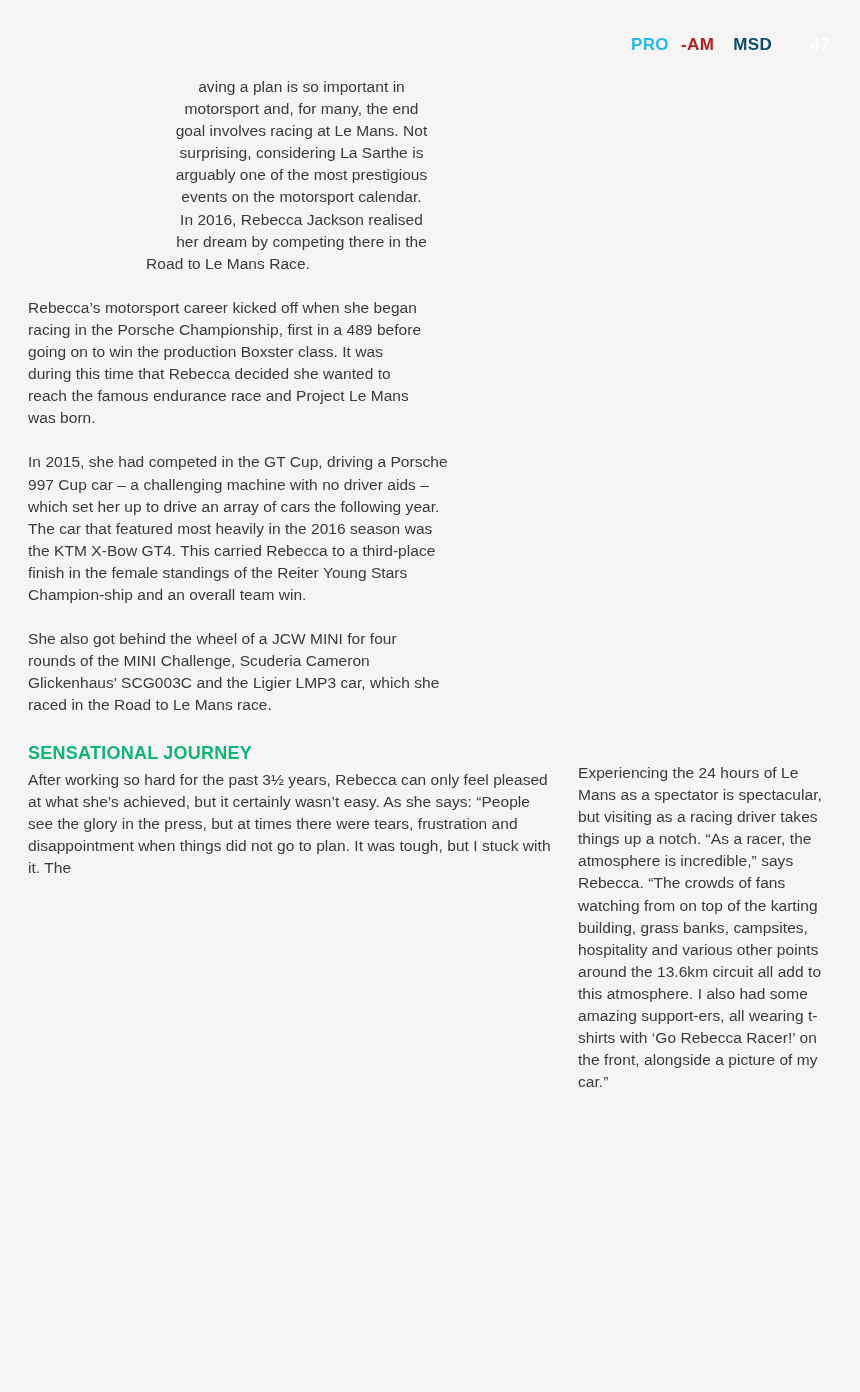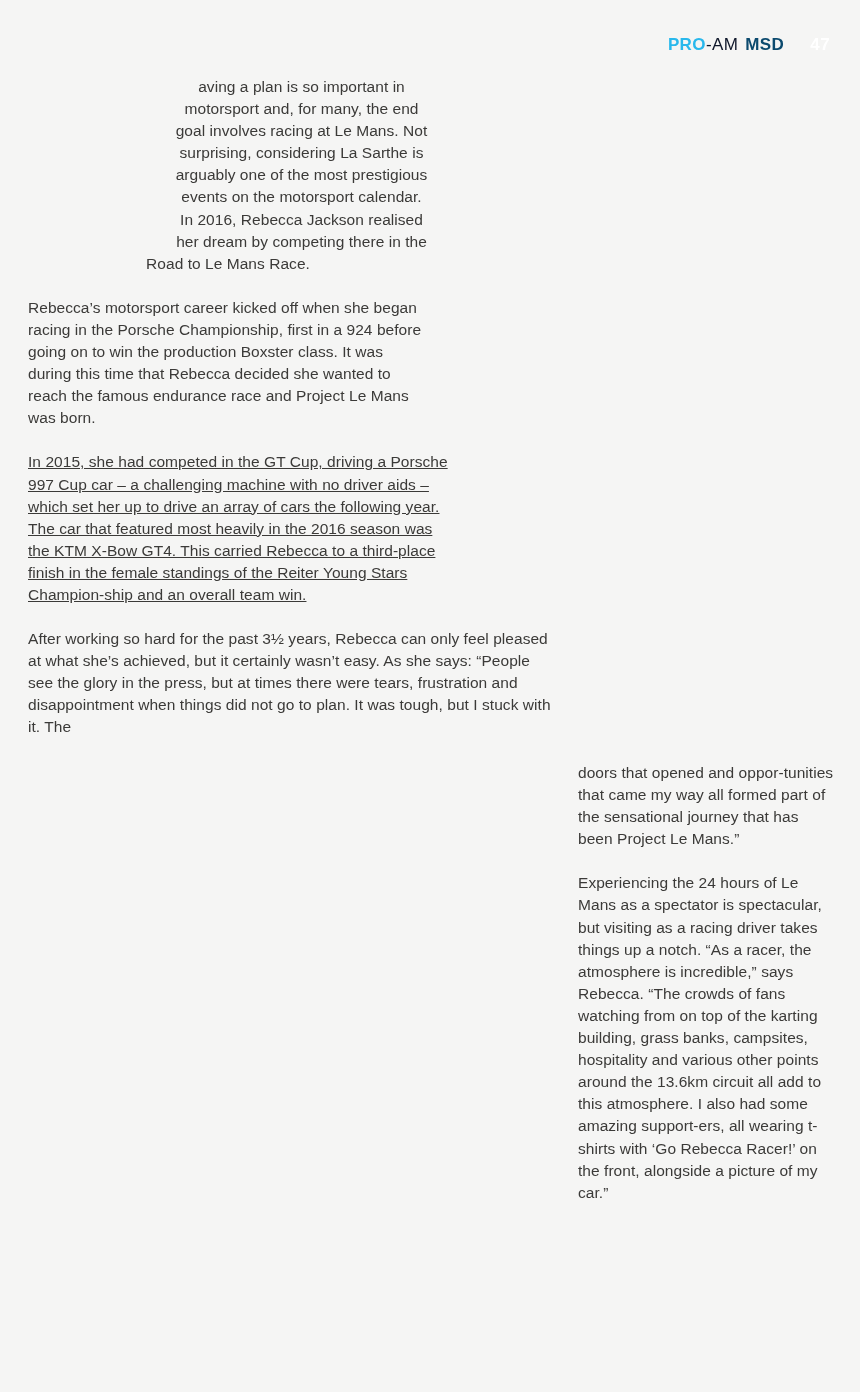--- a/index.html
+++ b/index.html
@@ -29,7 +29,7 @@
     right: 30px;
     display: flex;
     align-items: baseline;
-    gap: 0;
+    gap: 12px;
     font-size: 17px;
     letter-spacing: 0.4px;
     line-height: 1;

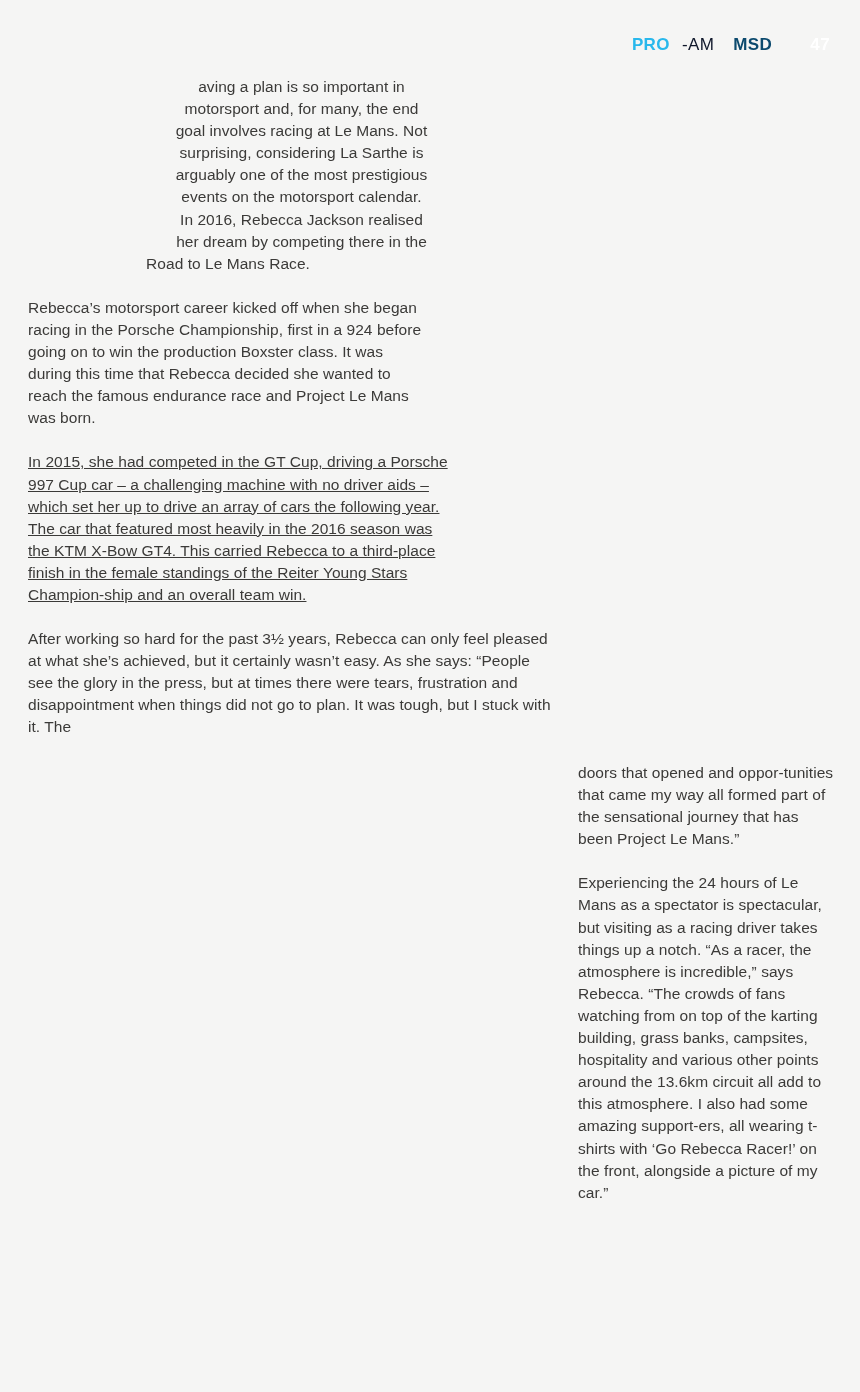--- a/index.html
+++ b/index.html
@@ -40,8 +40,8 @@
     color: #29b8ec;
   }
   .rh-am {
-    font-weight: normal;
-    color: #0f172a;
+    font-weight: bold;
+    color: #b91c1c;
   }
   .rh-msd {
     font-weight: bold;

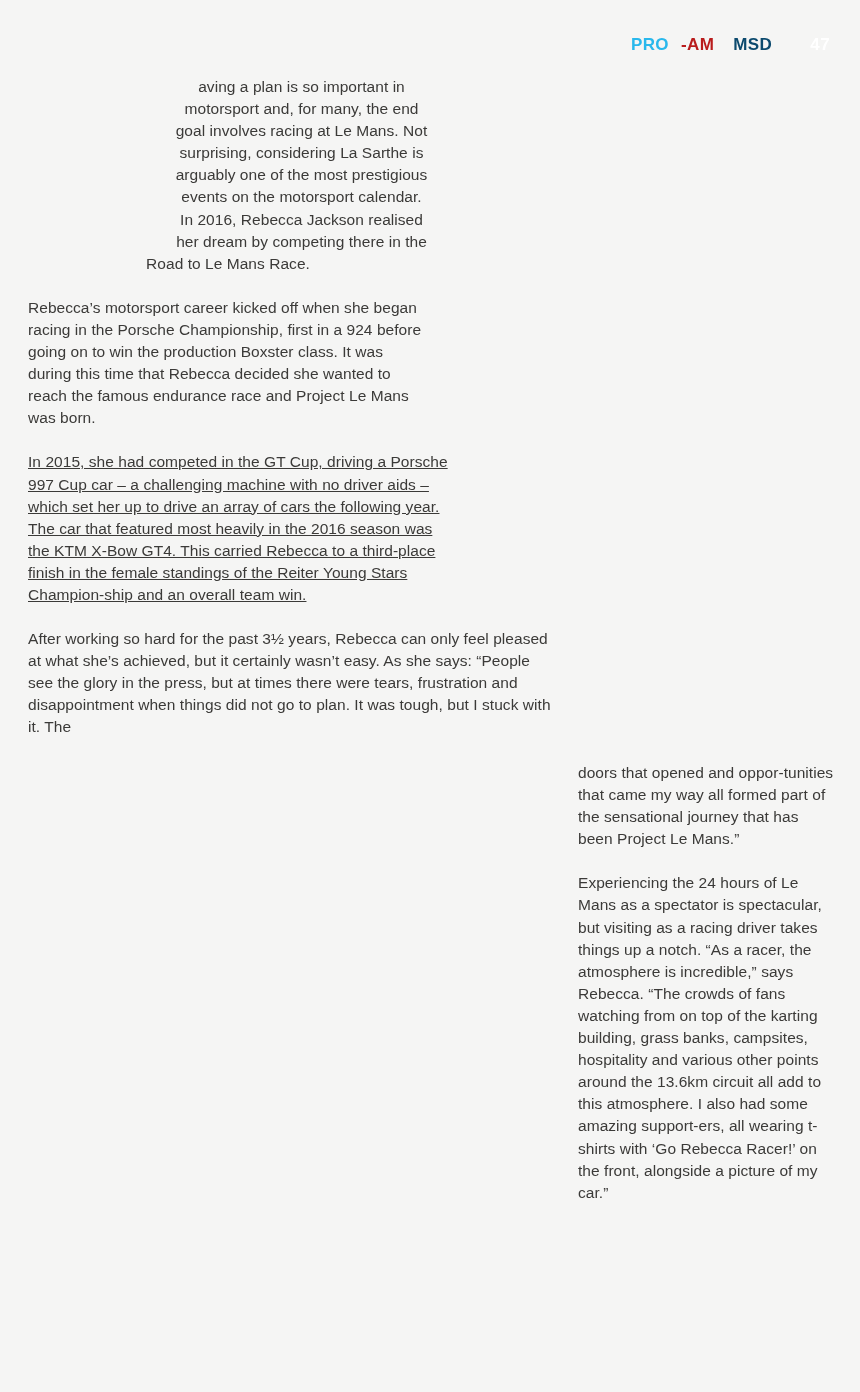--- a/index.html
+++ b/index.html
@@ -131,7 +131,7 @@
 
     <p class="body-text para-lead"><span class="dropcap-space">H</span><span>aving a plan is so important in motorsport and, for many, the end goal involves racing at Le Mans. Not surprising, considering La Sarthe is arguably one of the most prestigious events on the motorsport calendar. In 2016, Rebecca Jackson realised her dream by competing there in the Road to Le Mans Race.</span></p>
 
-    <p class="body-text w-narrow">Rebecca’s motorsport career kicked off when she began racing in the Porsche Championship, first in a 924 before going on to win the production Boxster class. It was during this time that Rebecca decided she wanted to reach the famous endurance race and Project Le Mans was born.</p>
+    <p class="body-text w-narrow">Rebecca’s motorsport career kicked off when she began racing in the Porsche Championship, first in a 489 before going on to win the production Boxster class. It was during this time that Rebecca decided she wanted to reach the famous endurance race and Project Le Mans was born.</p>
 
     <p class="body-text w-mid">In 2015, she had competed in the GT Cup, driving a Porsche 997 Cup car – a challenging machine with no driver aids – which set her up to drive an array of cars the following year. The car that featured most heavily in the 2016 season was the KTM X-Bow GT4. This carried Rebecca to a third-place finish in the female standings of the Reiter Young Stars Champion-ship and an overall team win.</p>
 

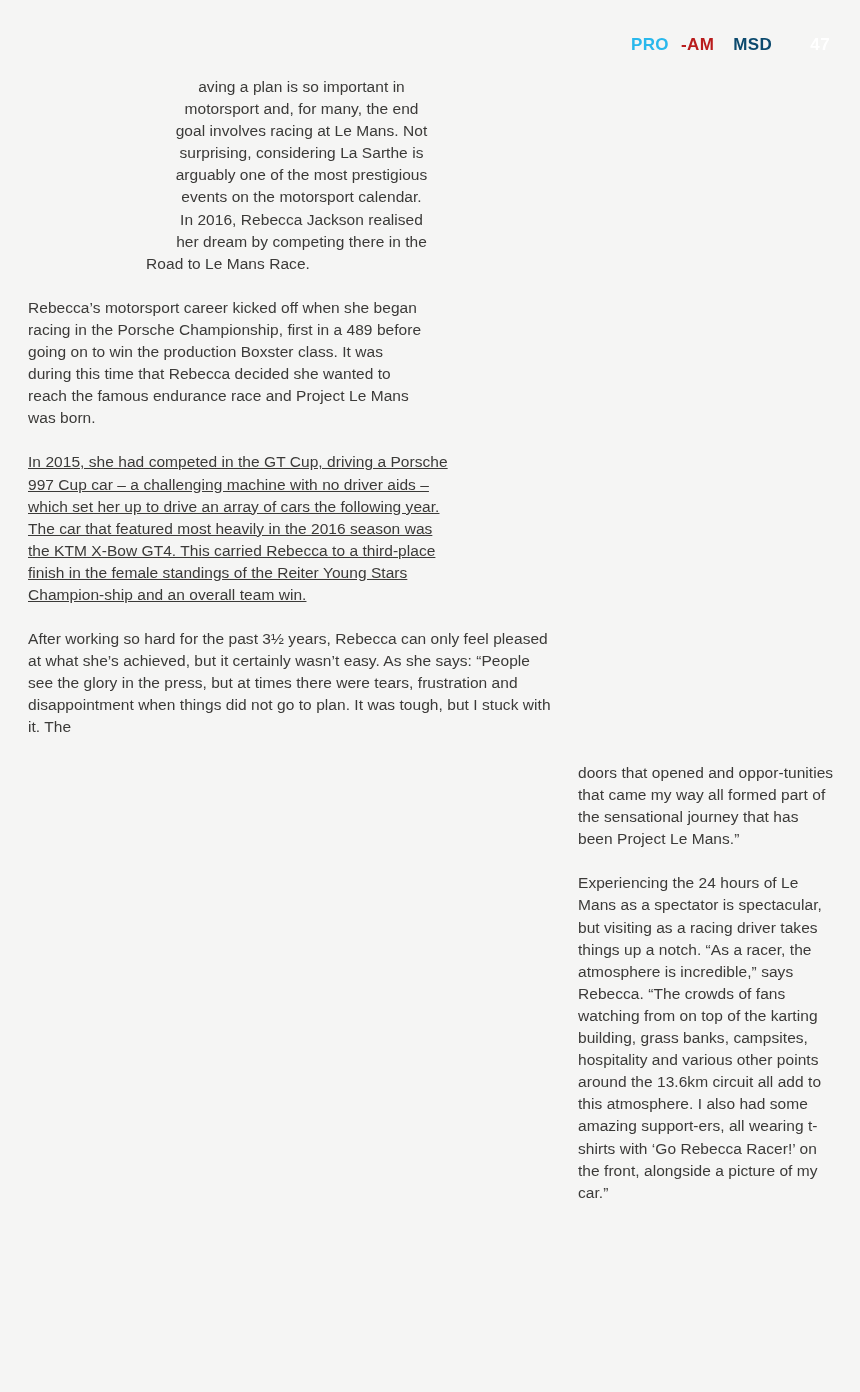--- a/index.html
+++ b/index.html
@@ -100,7 +100,7 @@
 
   
   .w-narrow  { width: 400px; }
-  .w-mid     { width: 420px; text-decoration: underline; }
+  .w-mid     { width: 420px; }
   .w-wide    { width: 527px; }
 
   .section-heading {

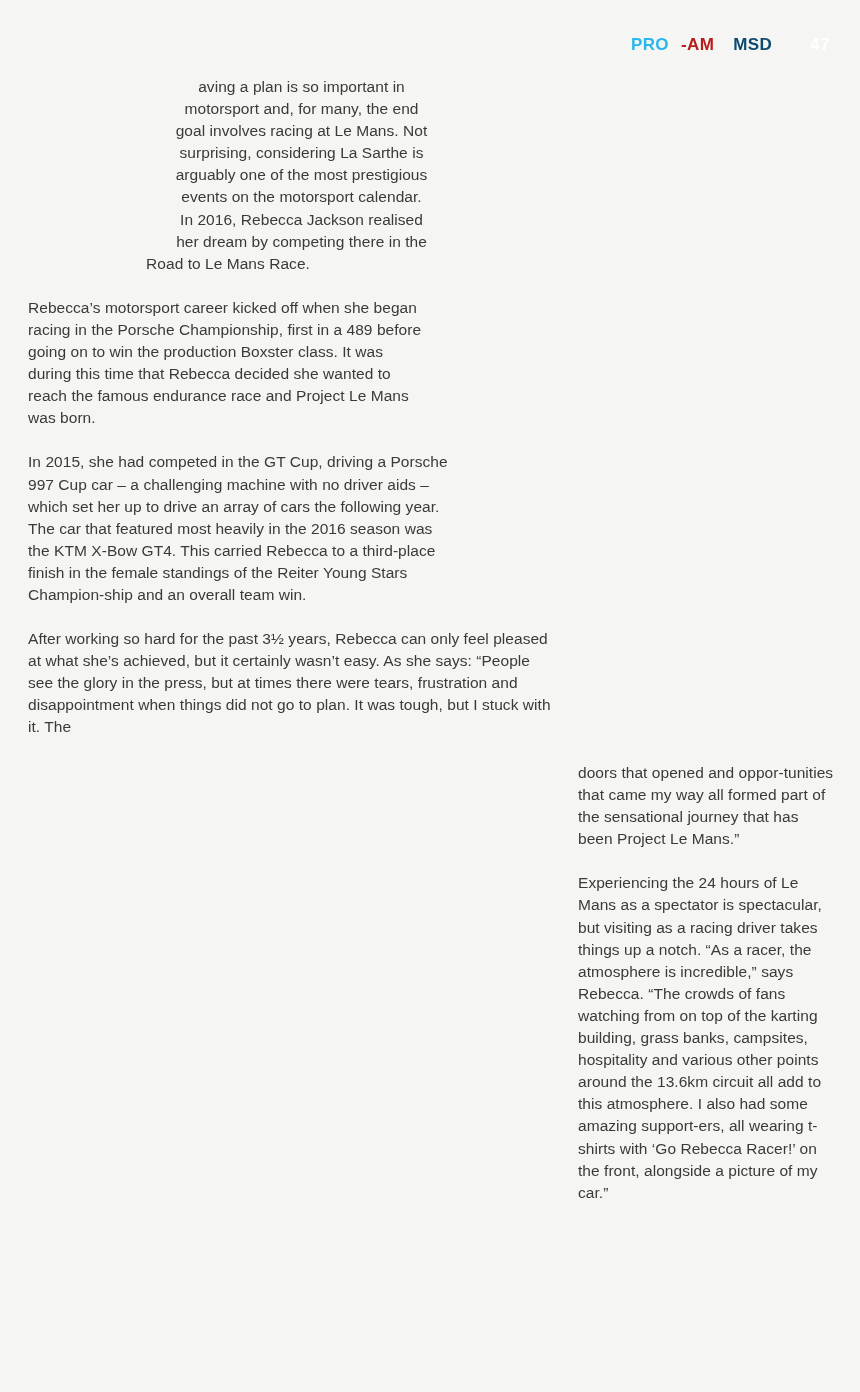--- a/index.html
+++ b/index.html
@@ -135,6 +135,7 @@
 
     <p class="body-text w-mid">In 2015, she had competed in the GT Cup, driving a Porsche 997 Cup car – a challenging machine with no driver aids – which set her up to drive an array of cars the following year. The car that featured most heavily in the 2016 season was the KTM X-Bow GT4. This carried Rebecca to a third-place finish in the female standings of the Reiter Young Stars Champion-ship and an overall team win.</p>
 
+    <p class="body-text w-mid">She also got behind the wheel of a JCW MINI for four rounds of the MINI Challenge, Scuderia Cameron Glickenhaus’ SCG003C and the Ligier LMP3 car, which she raced in the Road to Le Mans race.</p>
 
 
     <p class="body-text w-wide">After working so hard for the past 3½ years, Rebecca can only feel pleased at what she’s achieved, but it certainly wasn’t easy. As she says: “People see the glory in the press, but at times there were tears, frustration and disappointment when things did not go to plan. It was tough, but I stuck with it. The</p>

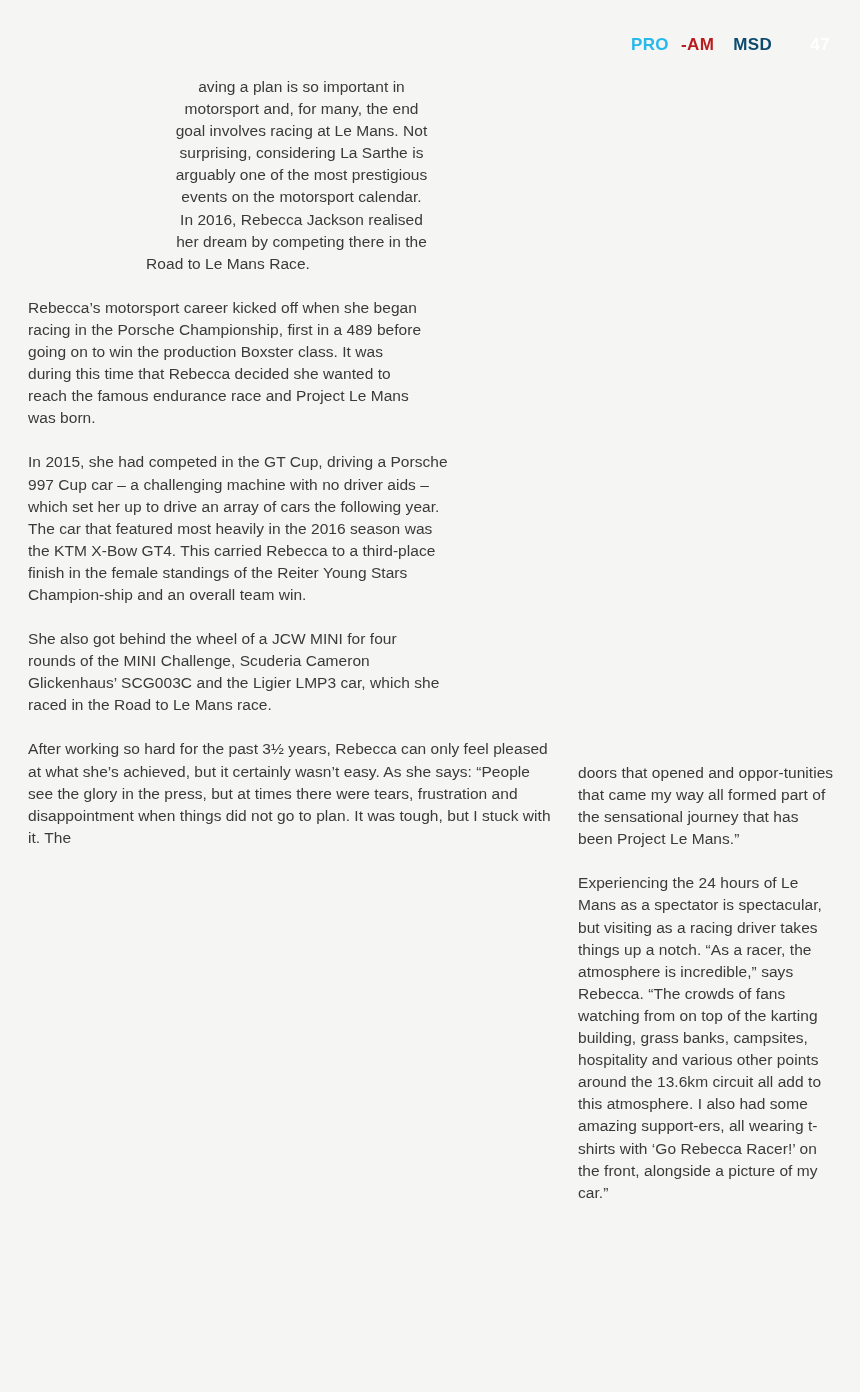--- a/index.html
+++ b/index.html
@@ -137,6 +137,7 @@
 
     <p class="body-text w-mid">She also got behind the wheel of a JCW MINI for four rounds of the MINI Challenge, Scuderia Cameron Glickenhaus’ SCG003C and the Ligier LMP3 car, which she raced in the Road to Le Mans race.</p>
 
+    <h2 class="section-heading">SENSATIONAL JOURNEY</h2>
 
     <p class="body-text w-wide">After working so hard for the past 3½ years, Rebecca can only feel pleased at what she’s achieved, but it certainly wasn’t easy. As she says: “People see the glory in the press, but at times there were tears, frustration and disappointment when things did not go to plan. It was tough, but I stuck with it. The</p>
   </div>

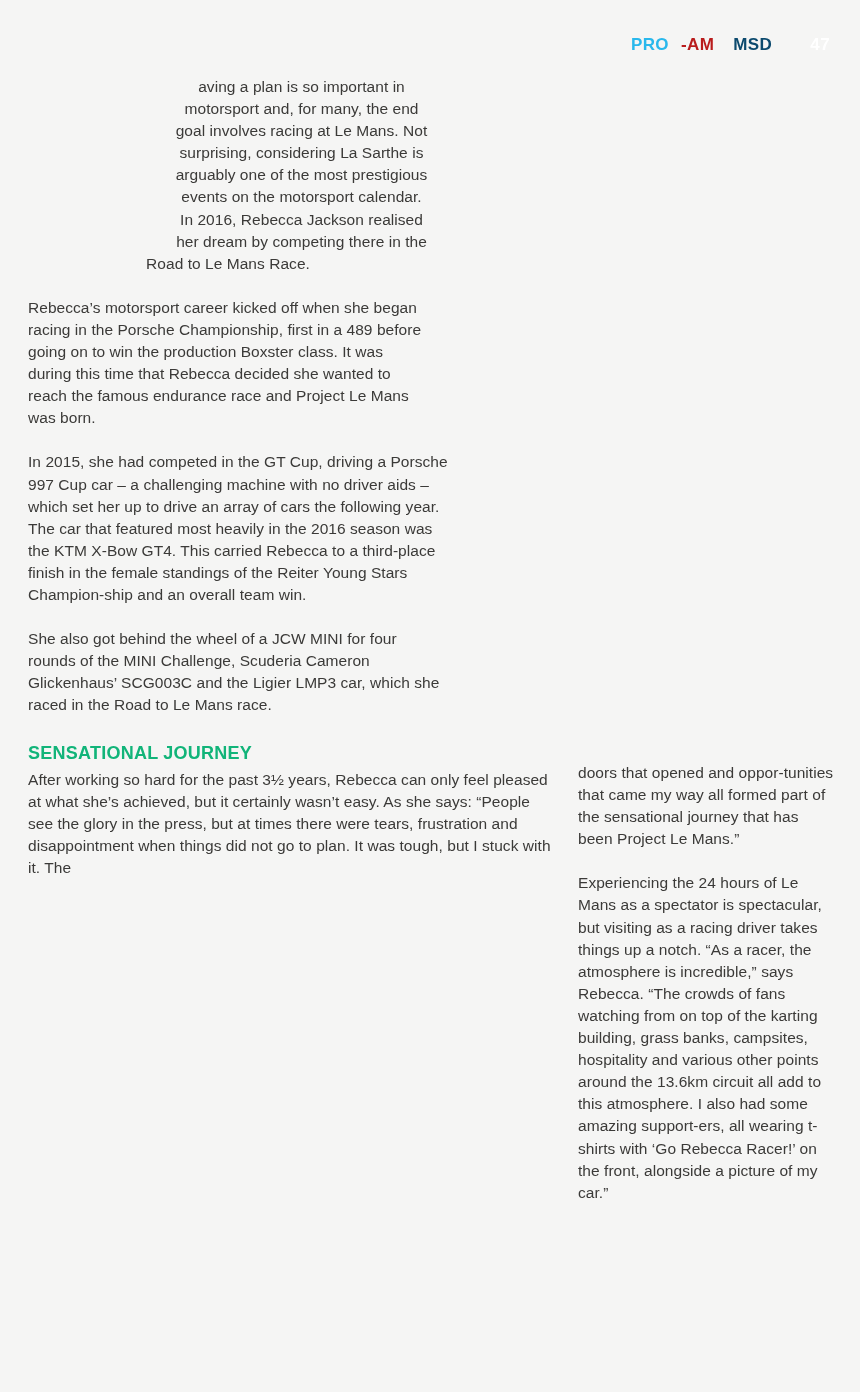--- a/index.html
+++ b/index.html
@@ -143,7 +143,6 @@
   </div>
 
   <div class="col-right">
-    <p class="body-text">doors that opened and oppor-tunities that came my way all formed part of the sensational journey that has been Project Le Mans.”</p>
     <p class="body-text">Experiencing the 24 hours of Le Mans as a spectator is spectacular, but visiting as a racing driver takes things up a notch. “As a racer, the atmosphere is incredible,” says Rebecca. “The crowds of fans watching from on top of the karting building, grass banks, campsites, hospitality and various other points around the 13.6km circuit all add to this atmosphere. I also had some amazing support-ers, all wearing t-shirts with ‘Go Rebecca Racer!’ on the front, alongside a picture of my car.”</p>
   </div>
 

